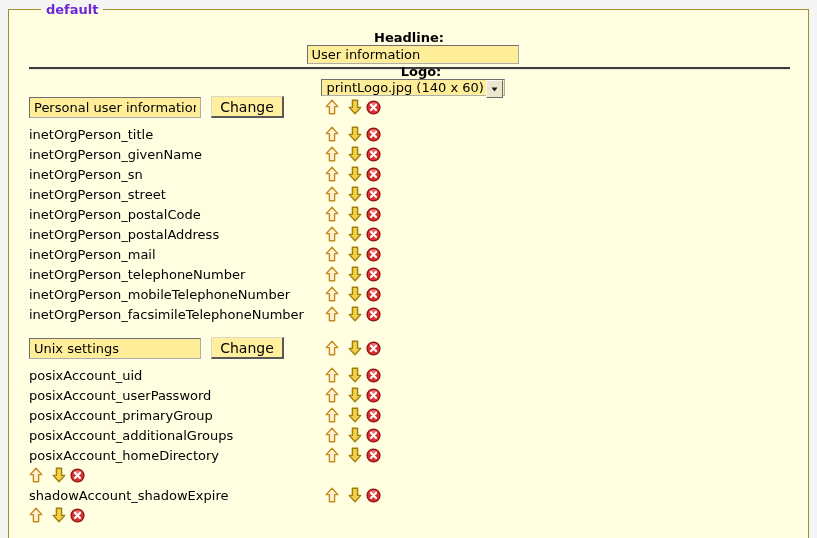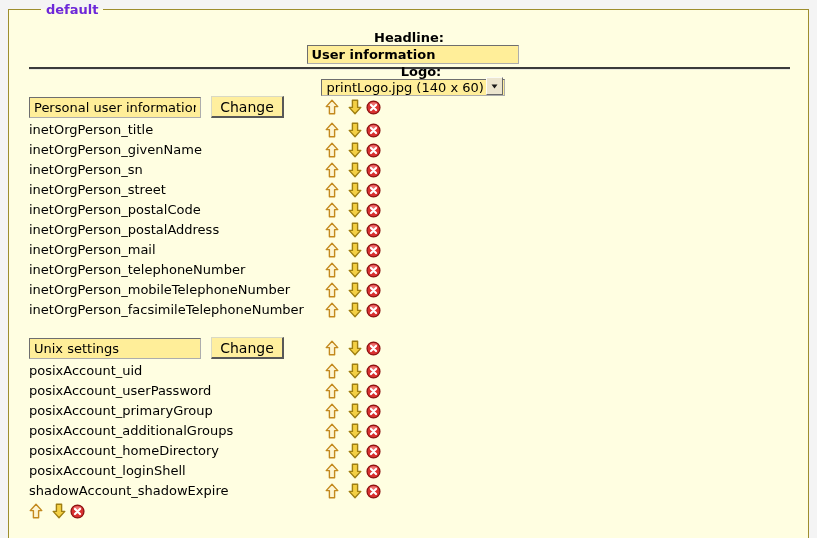--- a/index.html
+++ b/index.html
@@ -49,7 +49,7 @@
     padding: 1px 4px;
     height: 21px;
   }
-  .headline-input { width: 212px; font-weight: bold; }
+  .headline-input { width: 212px; }
   .logo-label { margin-left: 24px; }
   .select {
     box-sizing: border-box;

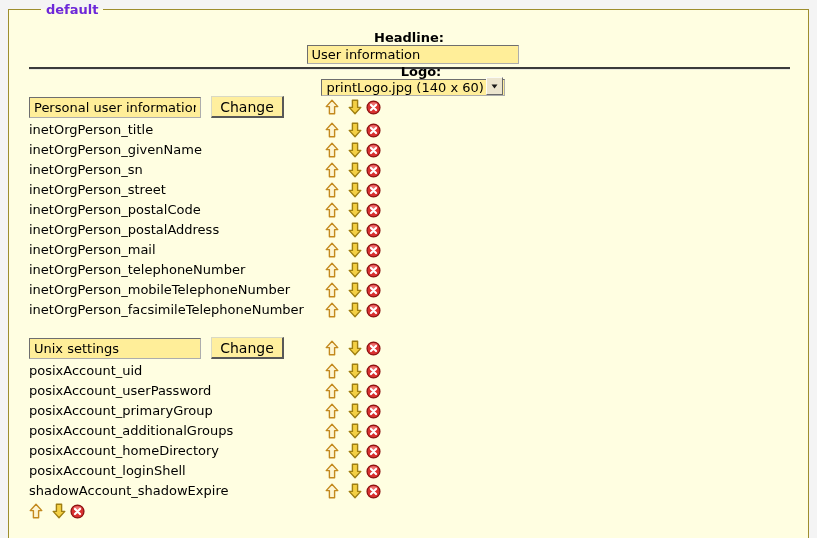--- a/index.html
+++ b/index.html
@@ -58,7 +58,7 @@
     border: 1px solid;
     border-color: #6e6e6e #adadad #adadad #6e6e6e;
     display: flex;
-    align-items: flex-end;
+    align-items: flex-start;
     cursor: default;
   }
   .select .sel-value {

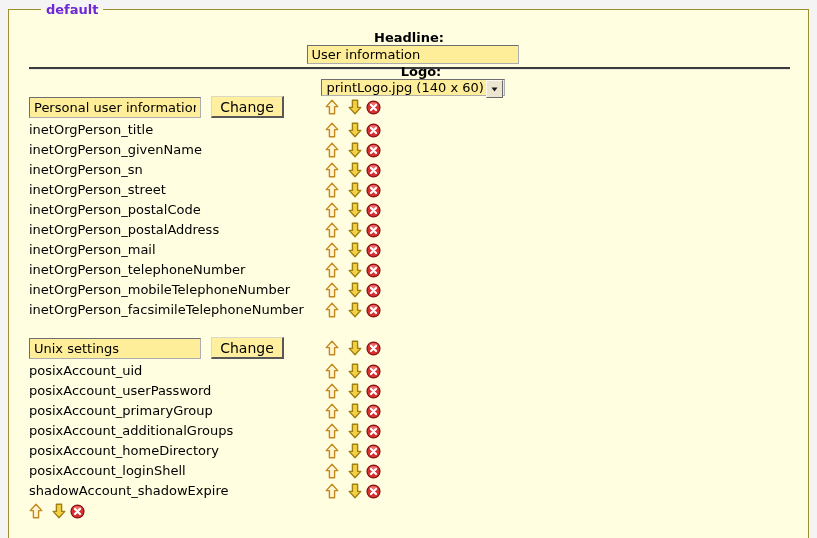--- a/index.html
+++ b/index.html
@@ -118,7 +118,7 @@
   .rows { margin-top: 4px; }
   .row {
     display: flex;
-    align-items: flex-start;
+    align-items: flex-end;
     height: 20px;
   }
   .field-label {

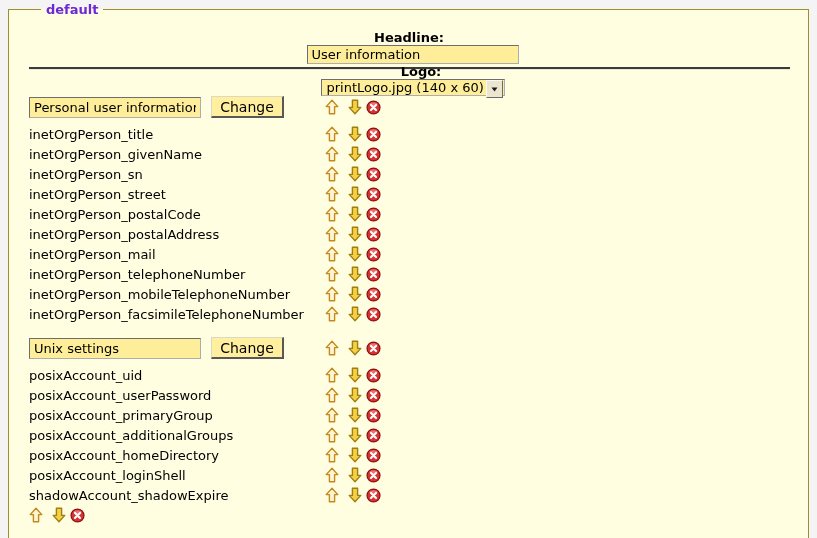--- a/index.html
+++ b/index.html
@@ -558,7 +558,6 @@
   </div>
 
   <div class="row">
-    <div class="field-label">posixAccount_loginShell</div>
     <div class="icon-group">
       <span class="icon icon-up">
         <svg width="14" height="16" viewBox="0 0 14 16">

